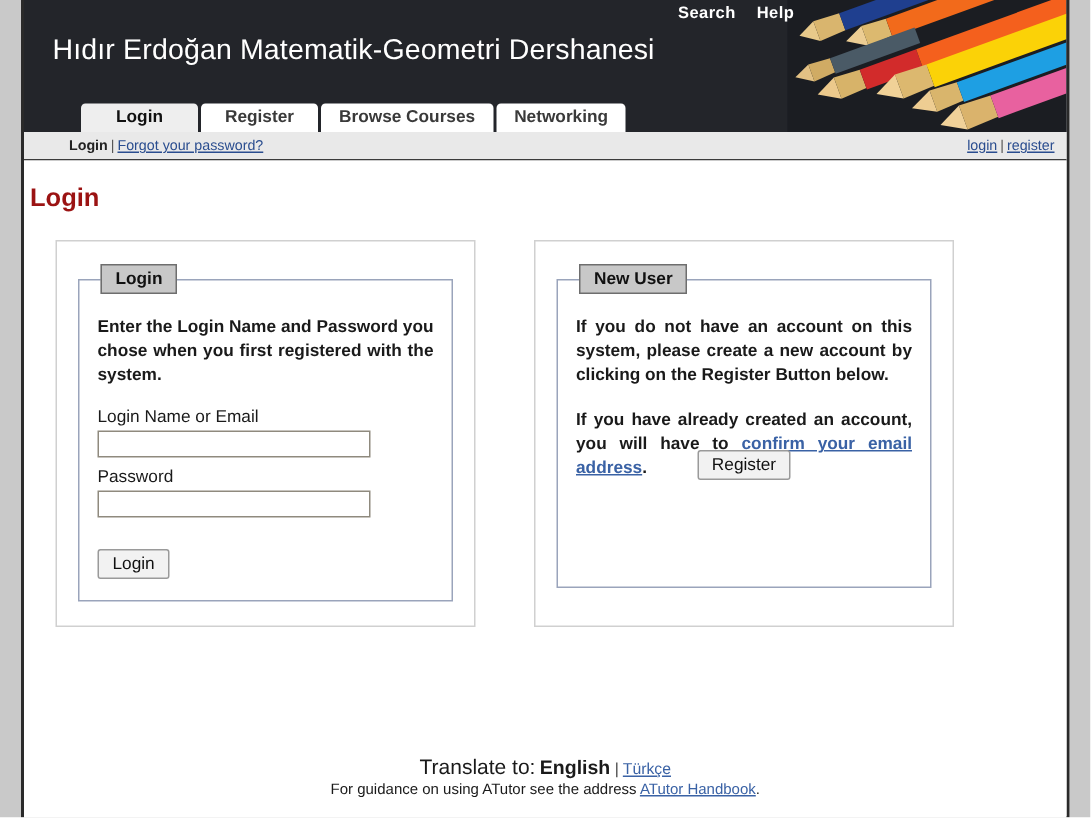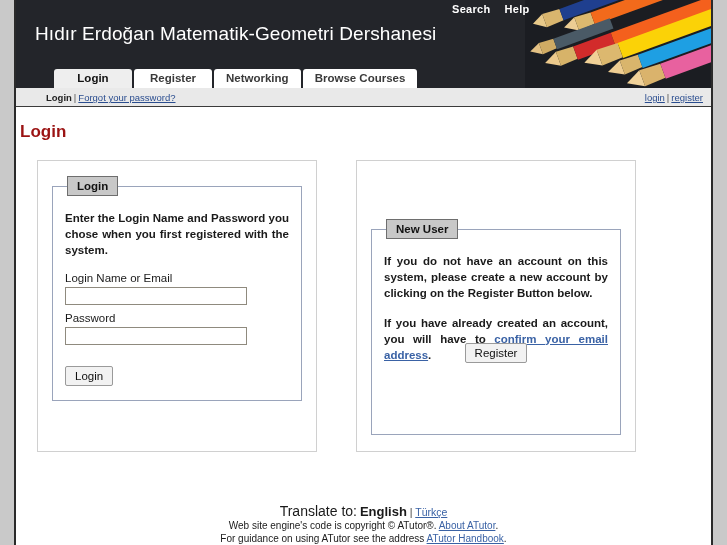--- a/index.html
+++ b/index.html
@@ -301,8 +301,8 @@
       <div class="tabs">
         <div class="tab active">Login</div>
         <div class="tab">Register</div>
+        <div class="tab">Browse Courses</div>
         <div class="tab">Networking</div>
-        <div class="tab">Browse Courses</div>
       </div>
     </div>
 

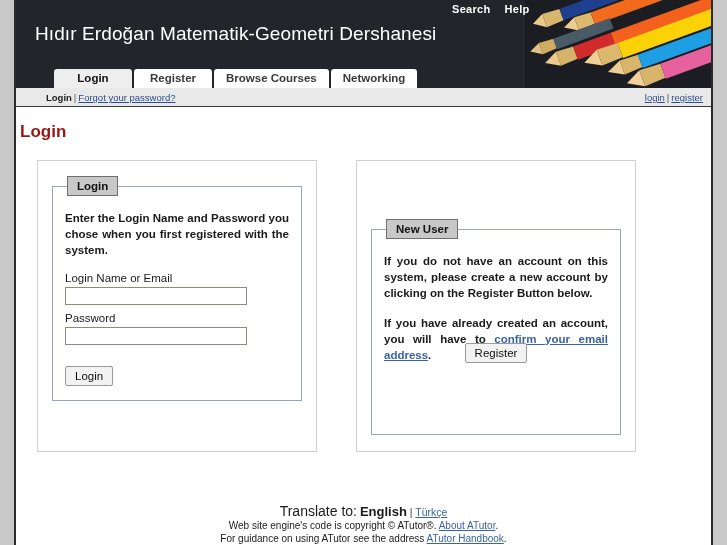--- a/index.html
+++ b/index.html
@@ -207,7 +207,7 @@
     color: #111111;
     cursor: pointer;
   }
-  .newuser-fieldset { min-height: 216px; position: relative; margin-top: 43px; }
+  .newuser-fieldset { min-height: 216px; position: relative; }
   .btn-center {
     text-align: center;
     position: absolute;

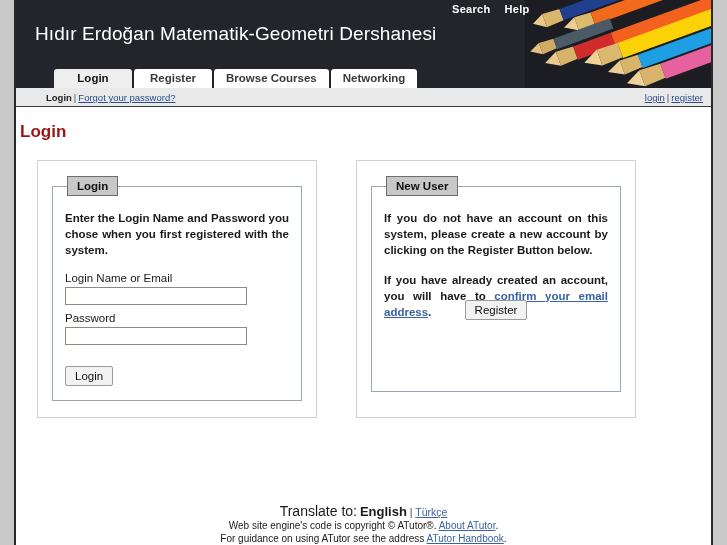--- a/index.html
+++ b/index.html
@@ -356,7 +356,6 @@
         <span class="pipe">|</span>
         <a href="#">Türkçe</a>
       </div>
-      <div class="copy"><span>Web site engine's code is copyright © ATutor®. </span><a href="#">About ATutor</a><span>.</span></div>
       <div class="guide"><span>For guidance on using ATutor see the address </span><a href="#">ATutor Handbook</a><span>.</span></div>
     </div>
 

